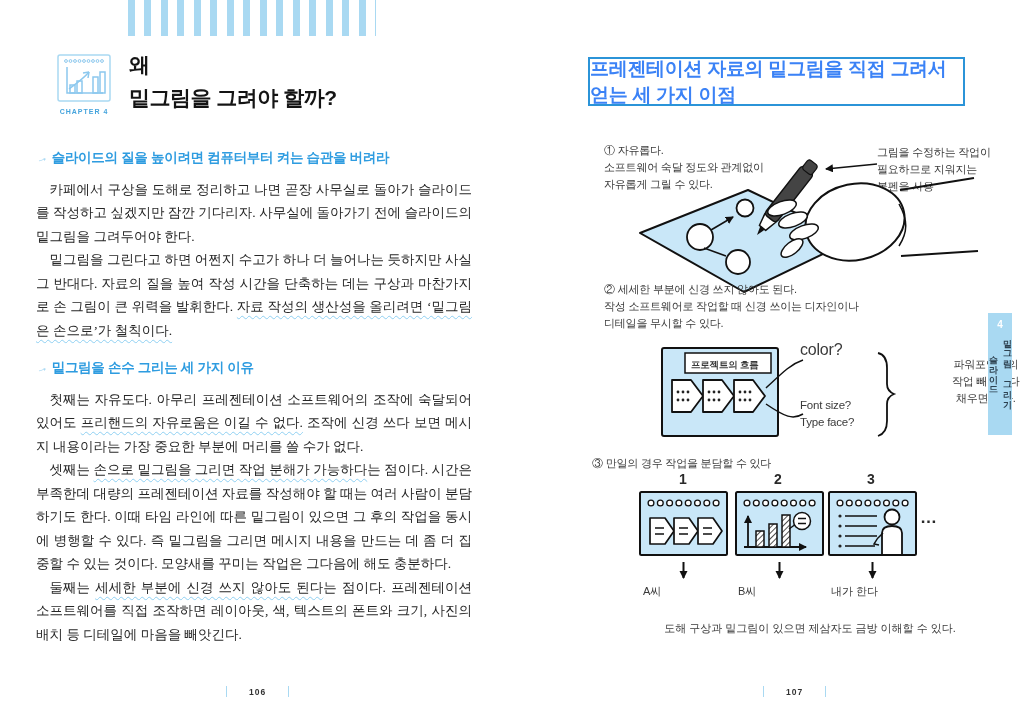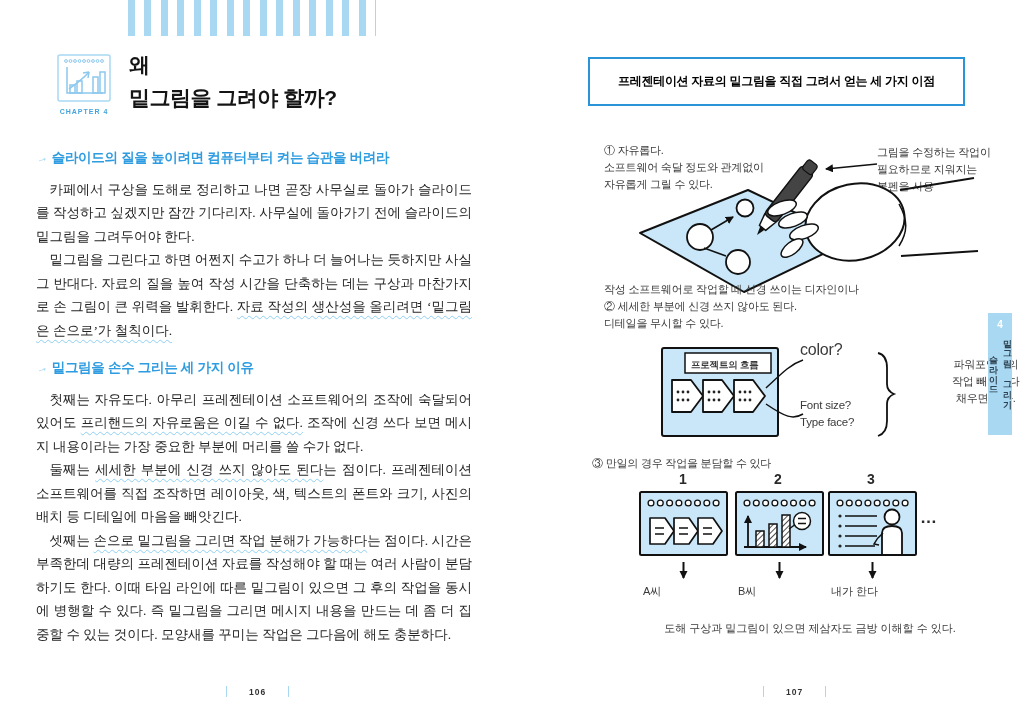--- a/index.html
+++ b/index.html
@@ -37,7 +37,7 @@
   
   .benefit-box { position:absolute; left:588px; top:57px; width:377px; height:49px;
     border:2px solid #2b94d8; display:flex; align-items:center; justify-content:center; }
-  .benefit-box span { color:#000000; font-size:12px; font-weight:bold; letter-spacing:-0.3px; }
+  .benefit-box span { color:#3b82f6; font-size:19px; font-weight:bold; letter-spacing:-0.3px; }
 
   .hand { position:absolute; color:#3a3a3a; font-size:11px; line-height:17px; letter-spacing:-0.2px; }
   .hand b { font-weight:normal; }

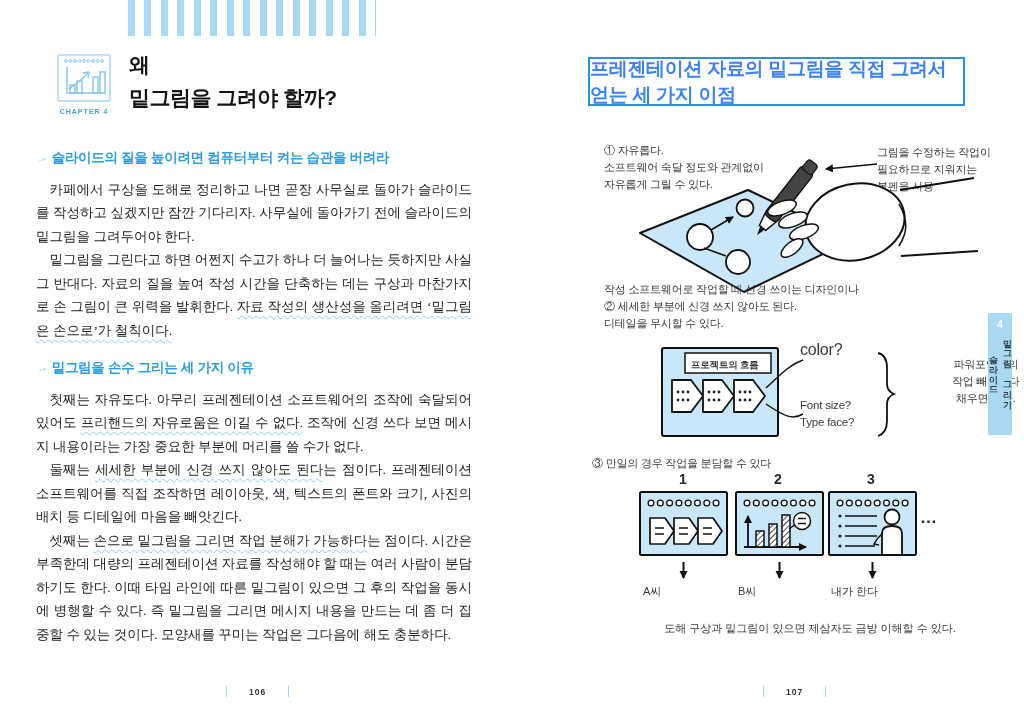--- a/index.html
+++ b/index.html
@@ -178,8 +178,8 @@
   </svg>
 
   <div class="hand note2">
+    <div><b>② 세세한 부분에 신경 쓰지 않아도 된다.</b></div>
     <div>작성 소프트웨어로 작업할 때 신경 쓰이는 디자인이나</div>
-    <div><b>② 세세한 부분에 신경 쓰지 않아도 된다.</b></div>
     <div>디테일을 무시할 수 있다.</div>
   </div>
 

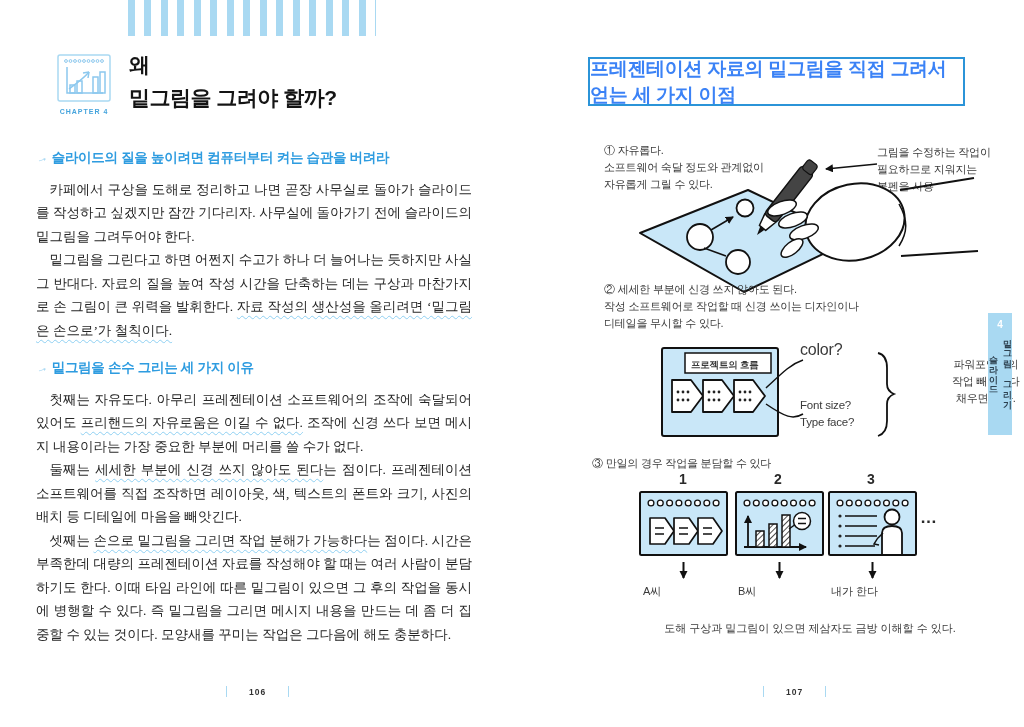--- a/index.html
+++ b/index.html
@@ -118,8 +118,8 @@
 
     <div class="sec-heading sec2"><span class="arrow">→</span><span>밑그림을 손수 그리는 세 가지 이유</span></div>
     <p><span>첫째는 자유도다. 아무리 프레젠테이션 소프트웨어의 조작에 숙달되어 있어도 </span><span class="wavy">프리핸드의 자유로움은 이길 수 없다.</span><span> 조작에 신경 쓰다 보면 메시지 내용이라는 가장 중요한 부분에 머리를 쓸 수가 없다.</span></p>
+    <p><span>셋째는 </span><span class="wavy">손으로 밑그림을 그리면 작업 분해가 가능하다</span><span>는 점이다. 시간은 부족한데 대량의 프레젠테이션 자료를 작성해야 할 때는 여러 사람이 분담하기도 한다. 이때 타임 라인에 따른 밑그림이 있으면 그 후의 작업을 동시에 병행할 수 있다. 즉 밑그림을 그리면 메시지 내용을 만드는 데 좀 더 집중할 수 있는 것이다. 모양새를 꾸미는 작업은 그다음에 해도 충분하다.</span></p>
     <p><span>둘째는 </span><span class="wavy">세세한 부분에 신경 쓰지 않아도 된다</span><span>는 점이다. 프레젠테이션 소프트웨어를 직접 조작하면 레이아웃, 색, 텍스트의 폰트와 크기, 사진의 배치 등 디테일에 마음을 빼앗긴다.</span></p>
-    <p><span>셋째는 </span><span class="wavy">손으로 밑그림을 그리면 작업 분해가 가능하다</span><span>는 점이다. 시간은 부족한데 대량의 프레젠테이션 자료를 작성해야 할 때는 여러 사람이 분담하기도 한다. 이때 타임 라인에 따른 밑그림이 있으면 그 후의 작업을 동시에 병행할 수 있다. 즉 밑그림을 그리면 메시지 내용을 만드는 데 좀 더 집중할 수 있는 것이다. 모양새를 꾸미는 작업은 그다음에 해도 충분하다.</span></p>
   </div>
 
   <div class="footer footer-left">

